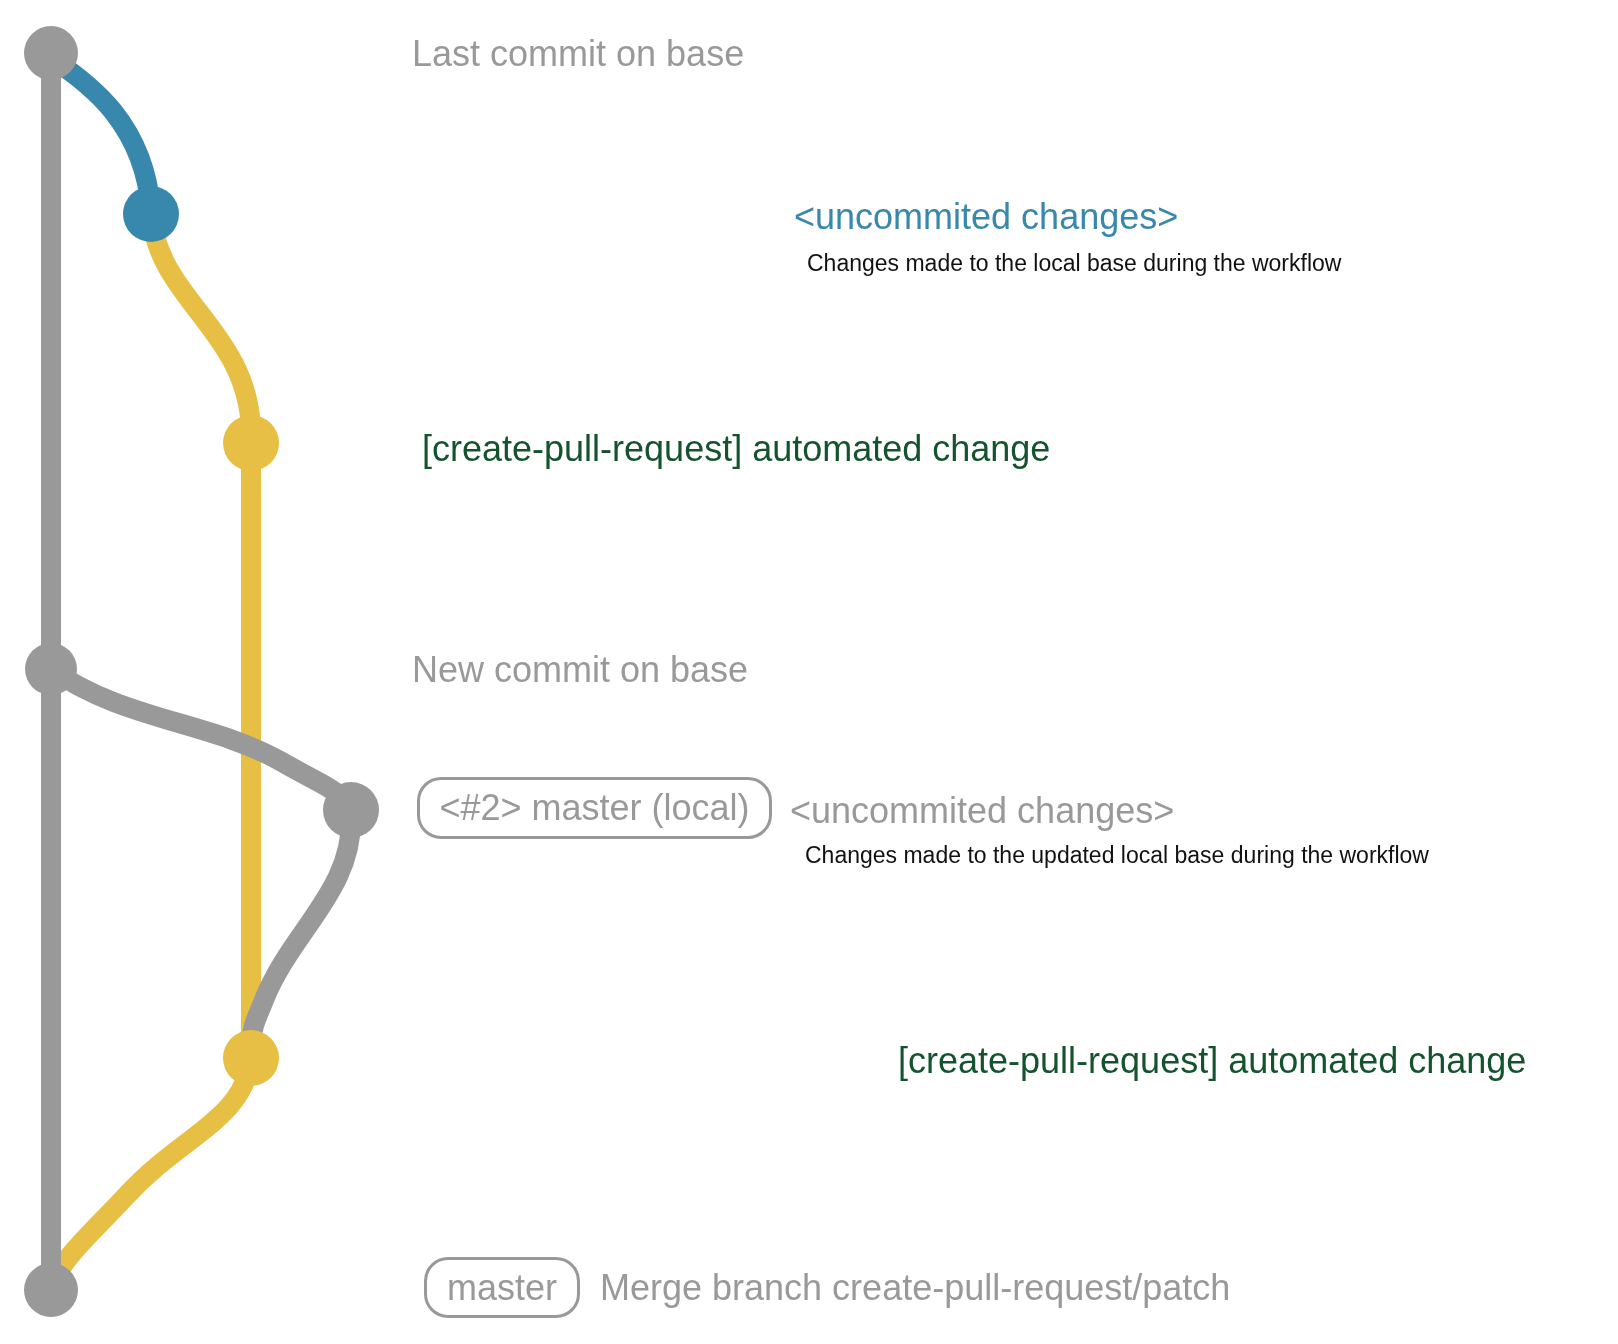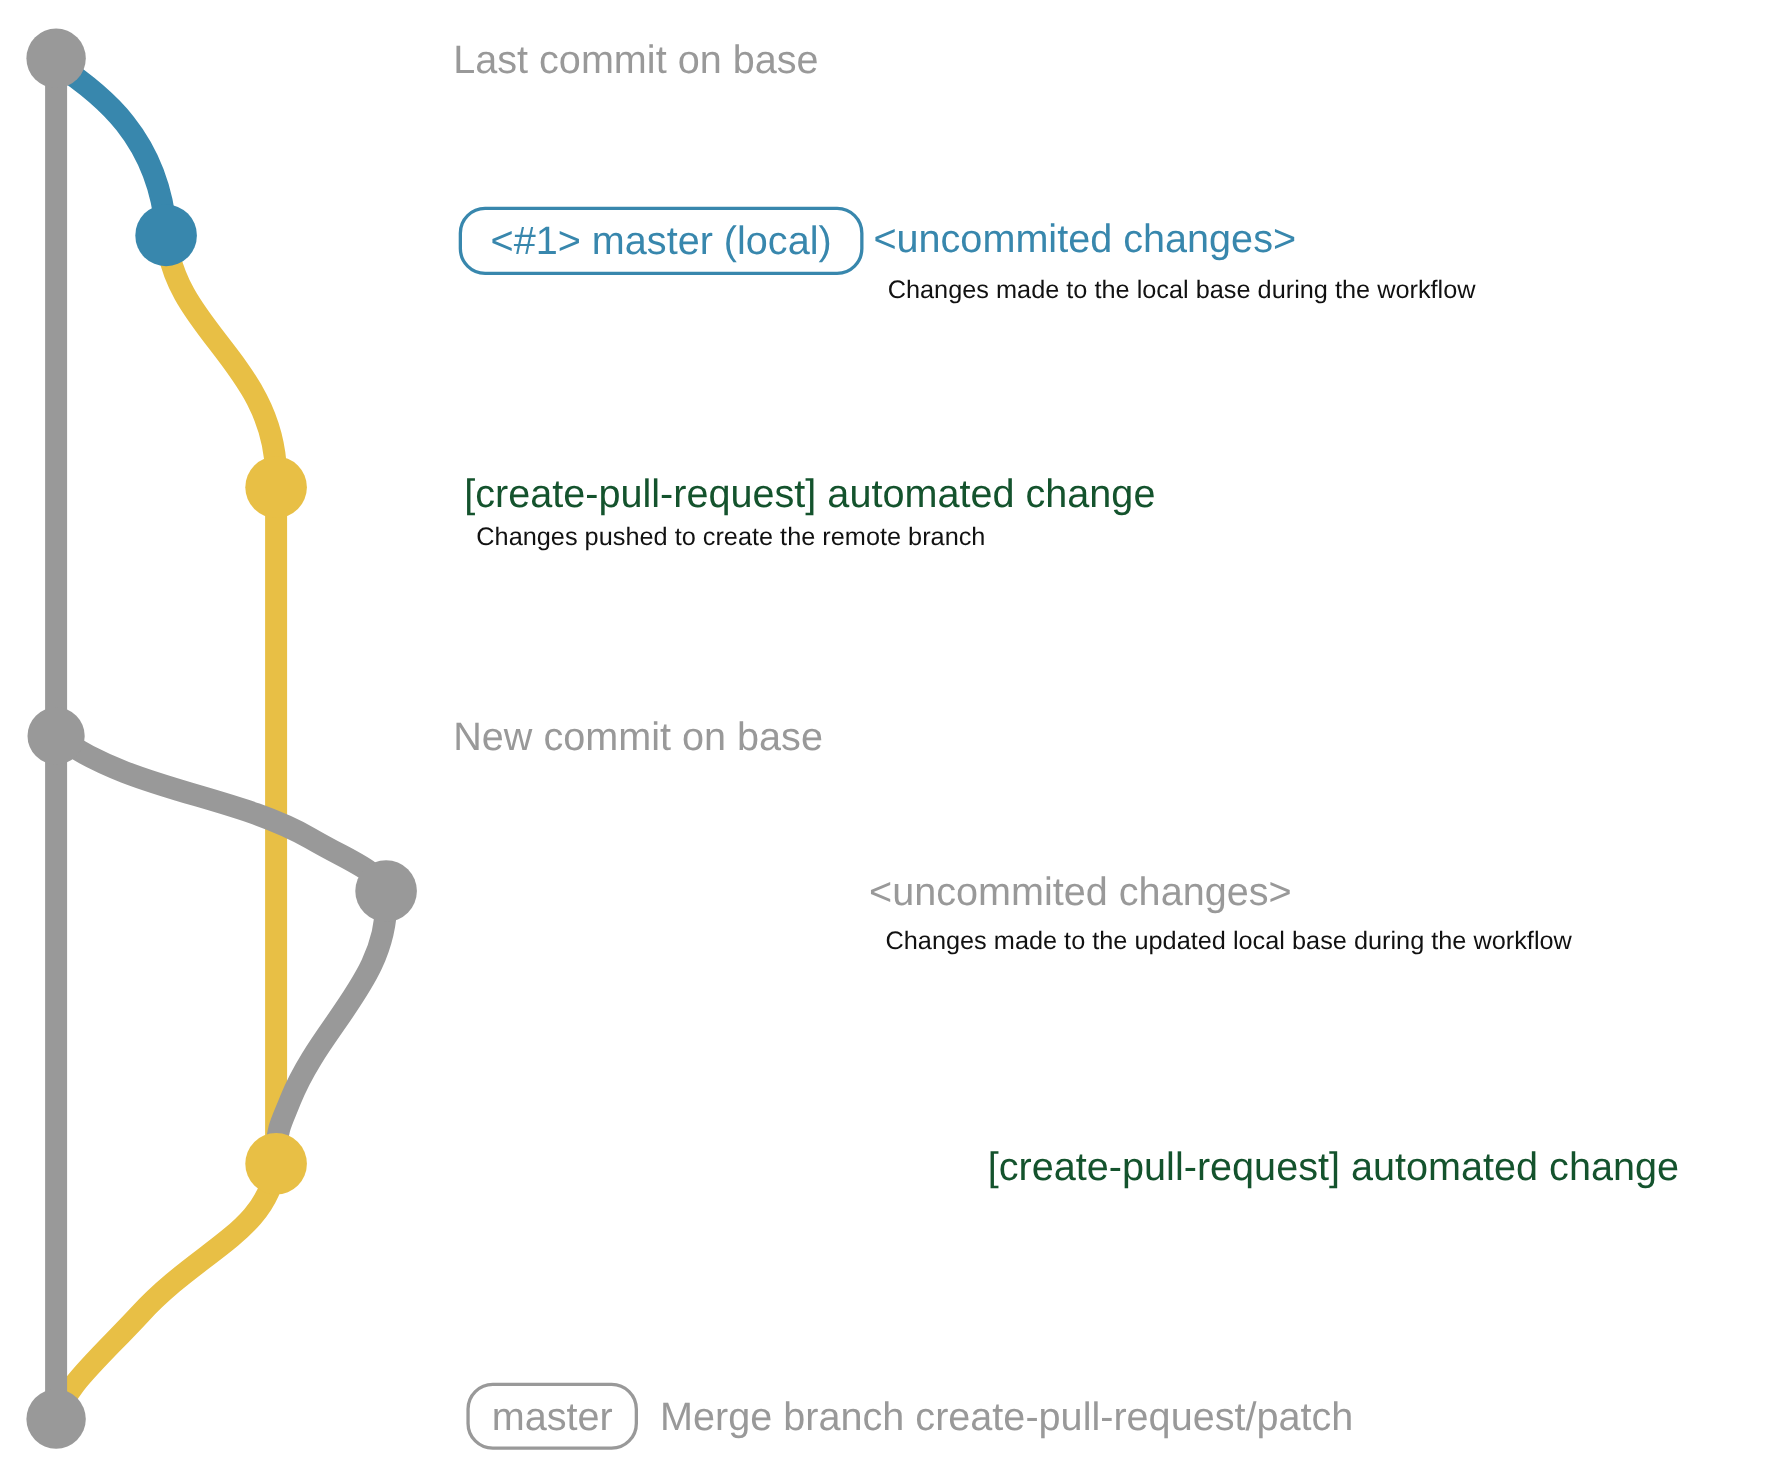--- a/index.html
+++ b/index.html
@@ -73,9 +73,6 @@
 
   <div id="h-last" class="txt sans c-gray">Last commit on base</div>
 
-  <div id="b1" class="badge b-blue">
-    <span>&lt;#1&gt; master (local)</span>
-  </div>
   <div id="t1" class="txt sans c-blue">&lt;uncommited changes&gt;</div>
   <div id="c1" class="txt serif">Changes made to the local base during the workflow</div>
 

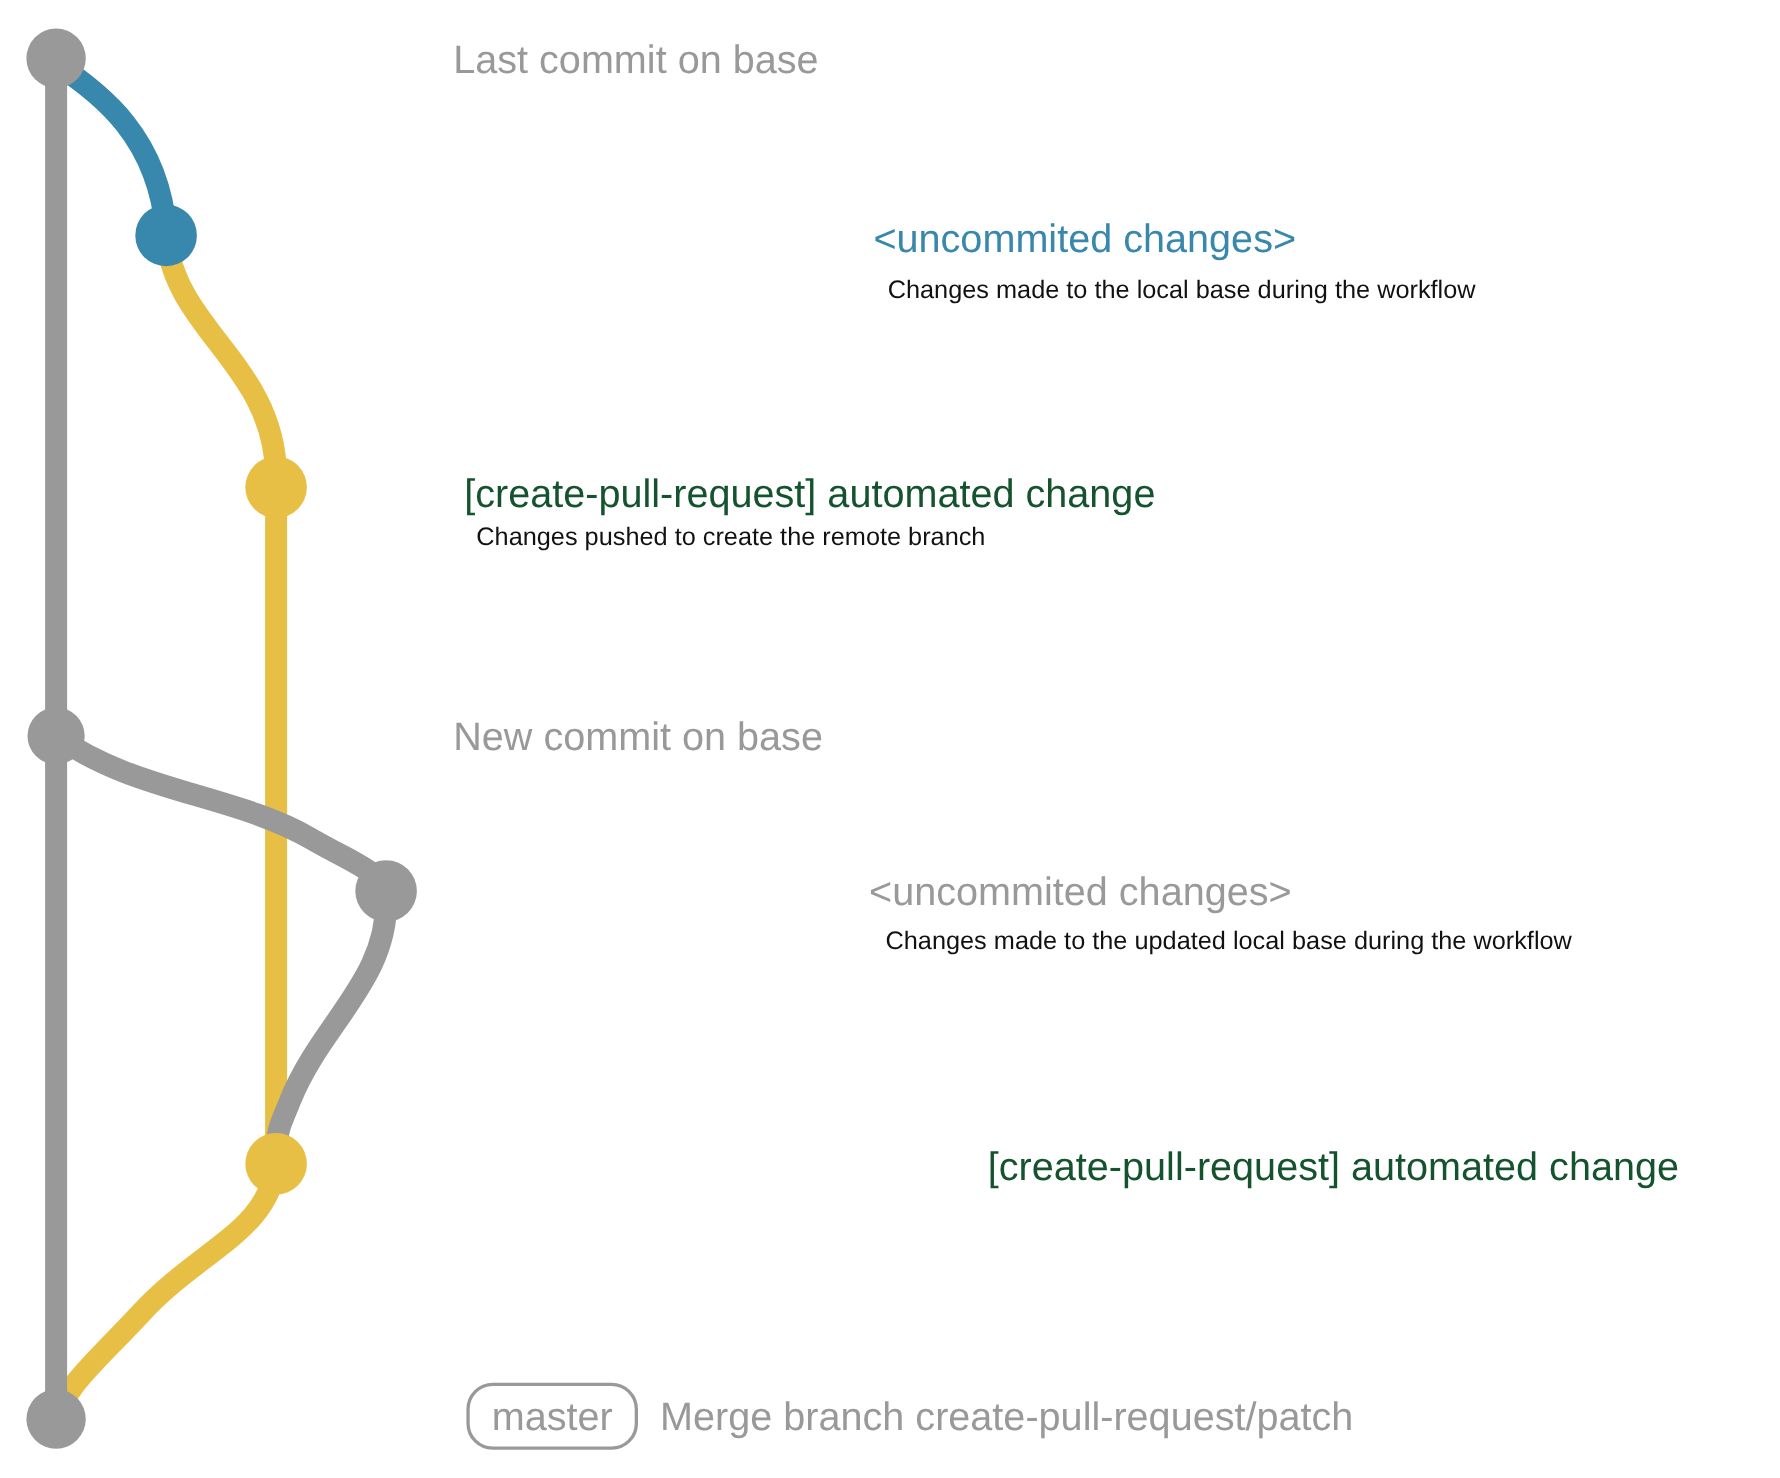--- a/index.html
+++ b/index.html
@@ -77,7 +77,6 @@
   <div id="c1" class="txt serif">Changes made to the local base during the workflow</div>
 
   <div id="h-auto1" class="txt sans c-yellow">[create-pull-request] automated change</div>
-  <div id="c-auto1" class="txt serif">Changes pushed to create the remote branch</div>
 
   <div id="h-new" class="txt sans c-gray">New commit on base</div>
 

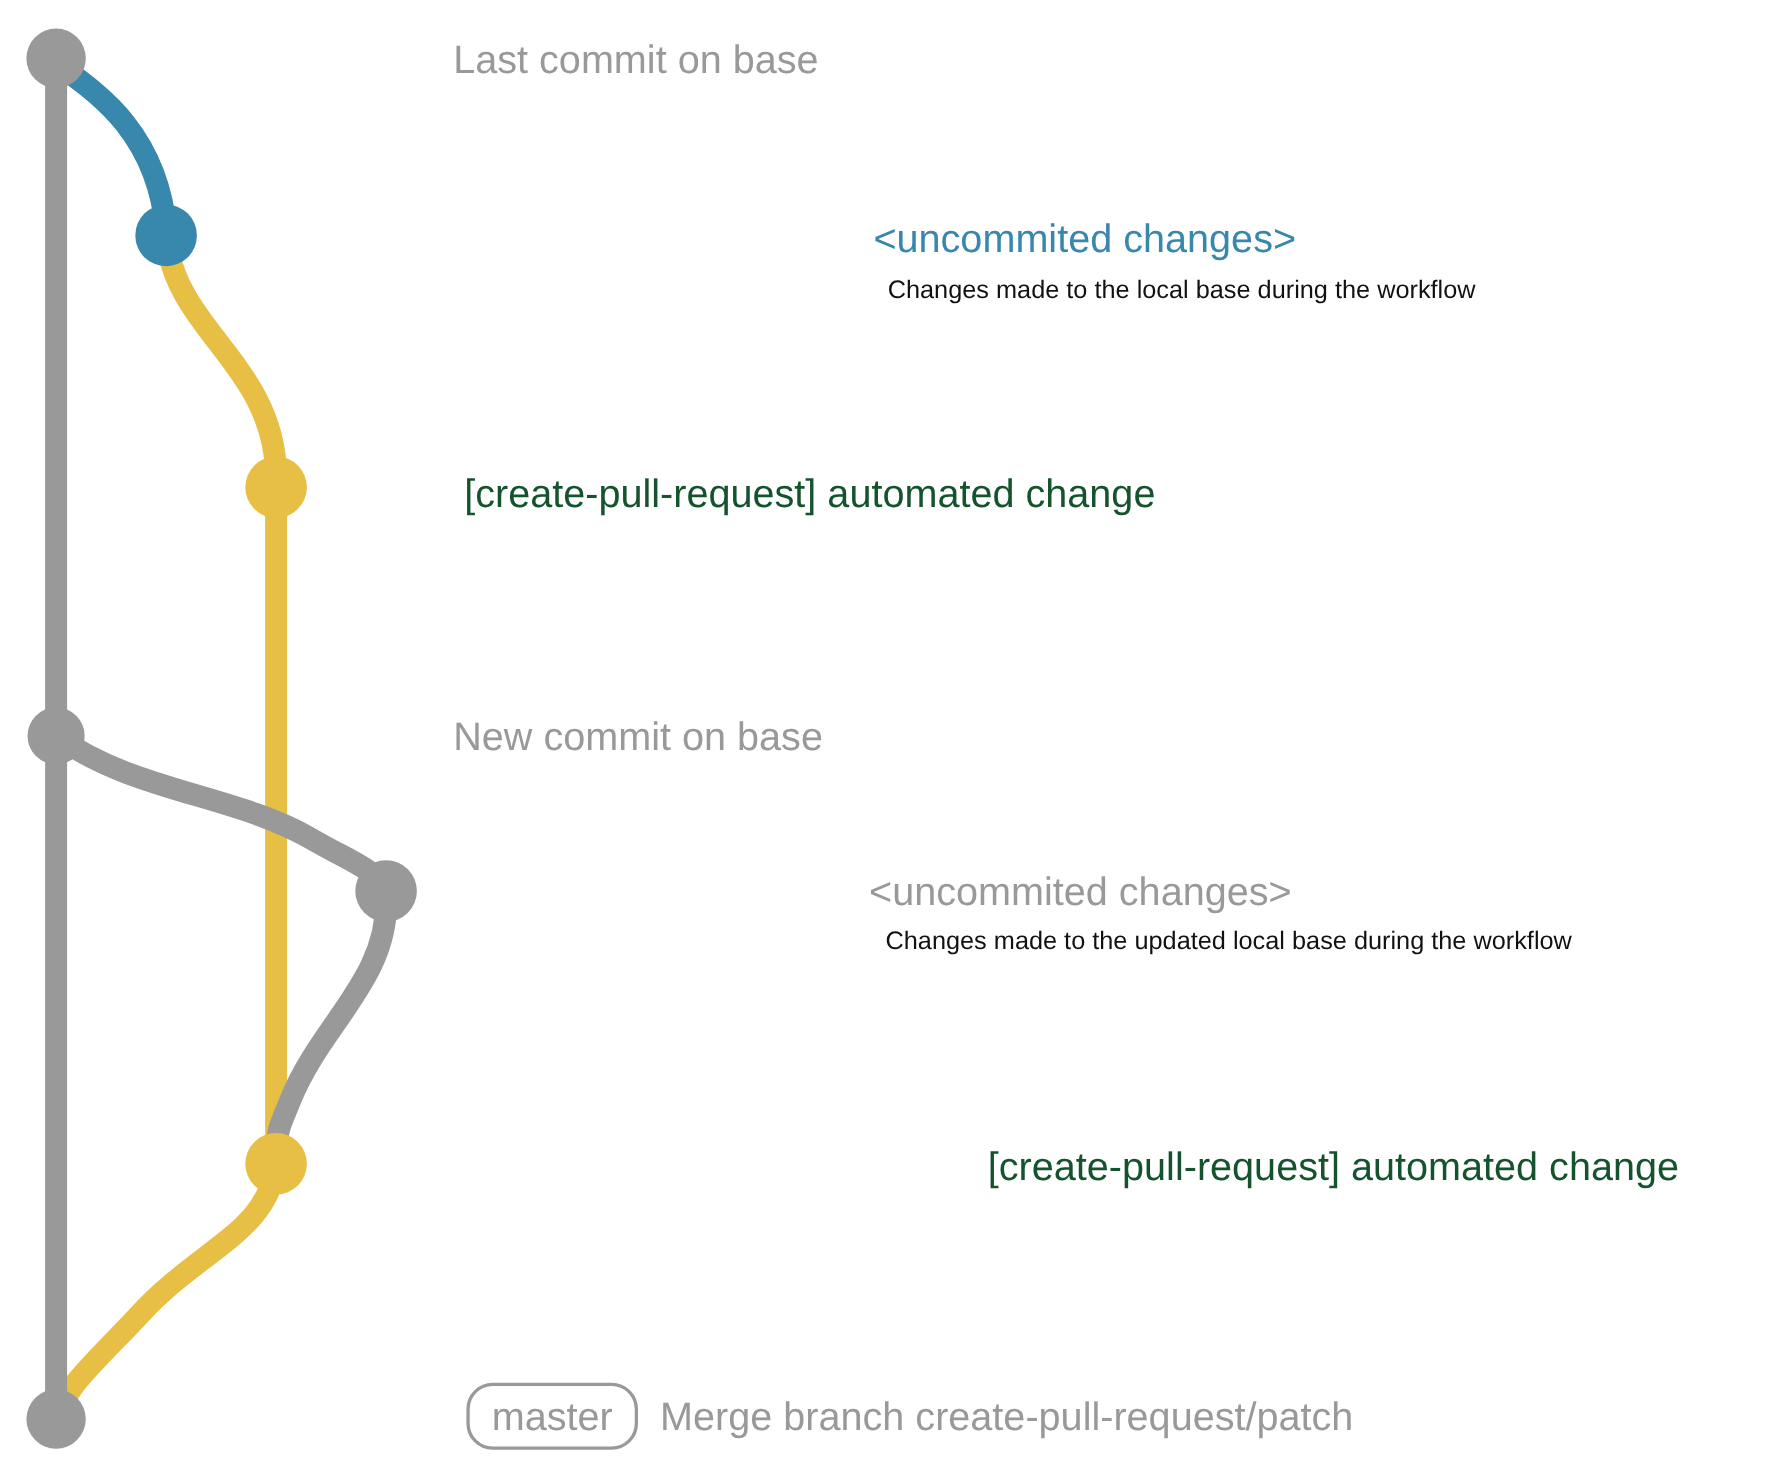--- a/index.html
+++ b/index.html
@@ -80,6 +80,9 @@
 
   <div id="h-new" class="txt sans c-gray">New commit on base</div>
 
+  <div id="b2" class="badge b-gray">
+    <span>&lt;#2&gt; master (local)</span>
+  </div>
   <div id="t2" class="txt sans c-gray">&lt;uncommited changes&gt;</div>
   <div id="c2" class="txt serif">Changes made to the updated local base during the workflow</div>
 

